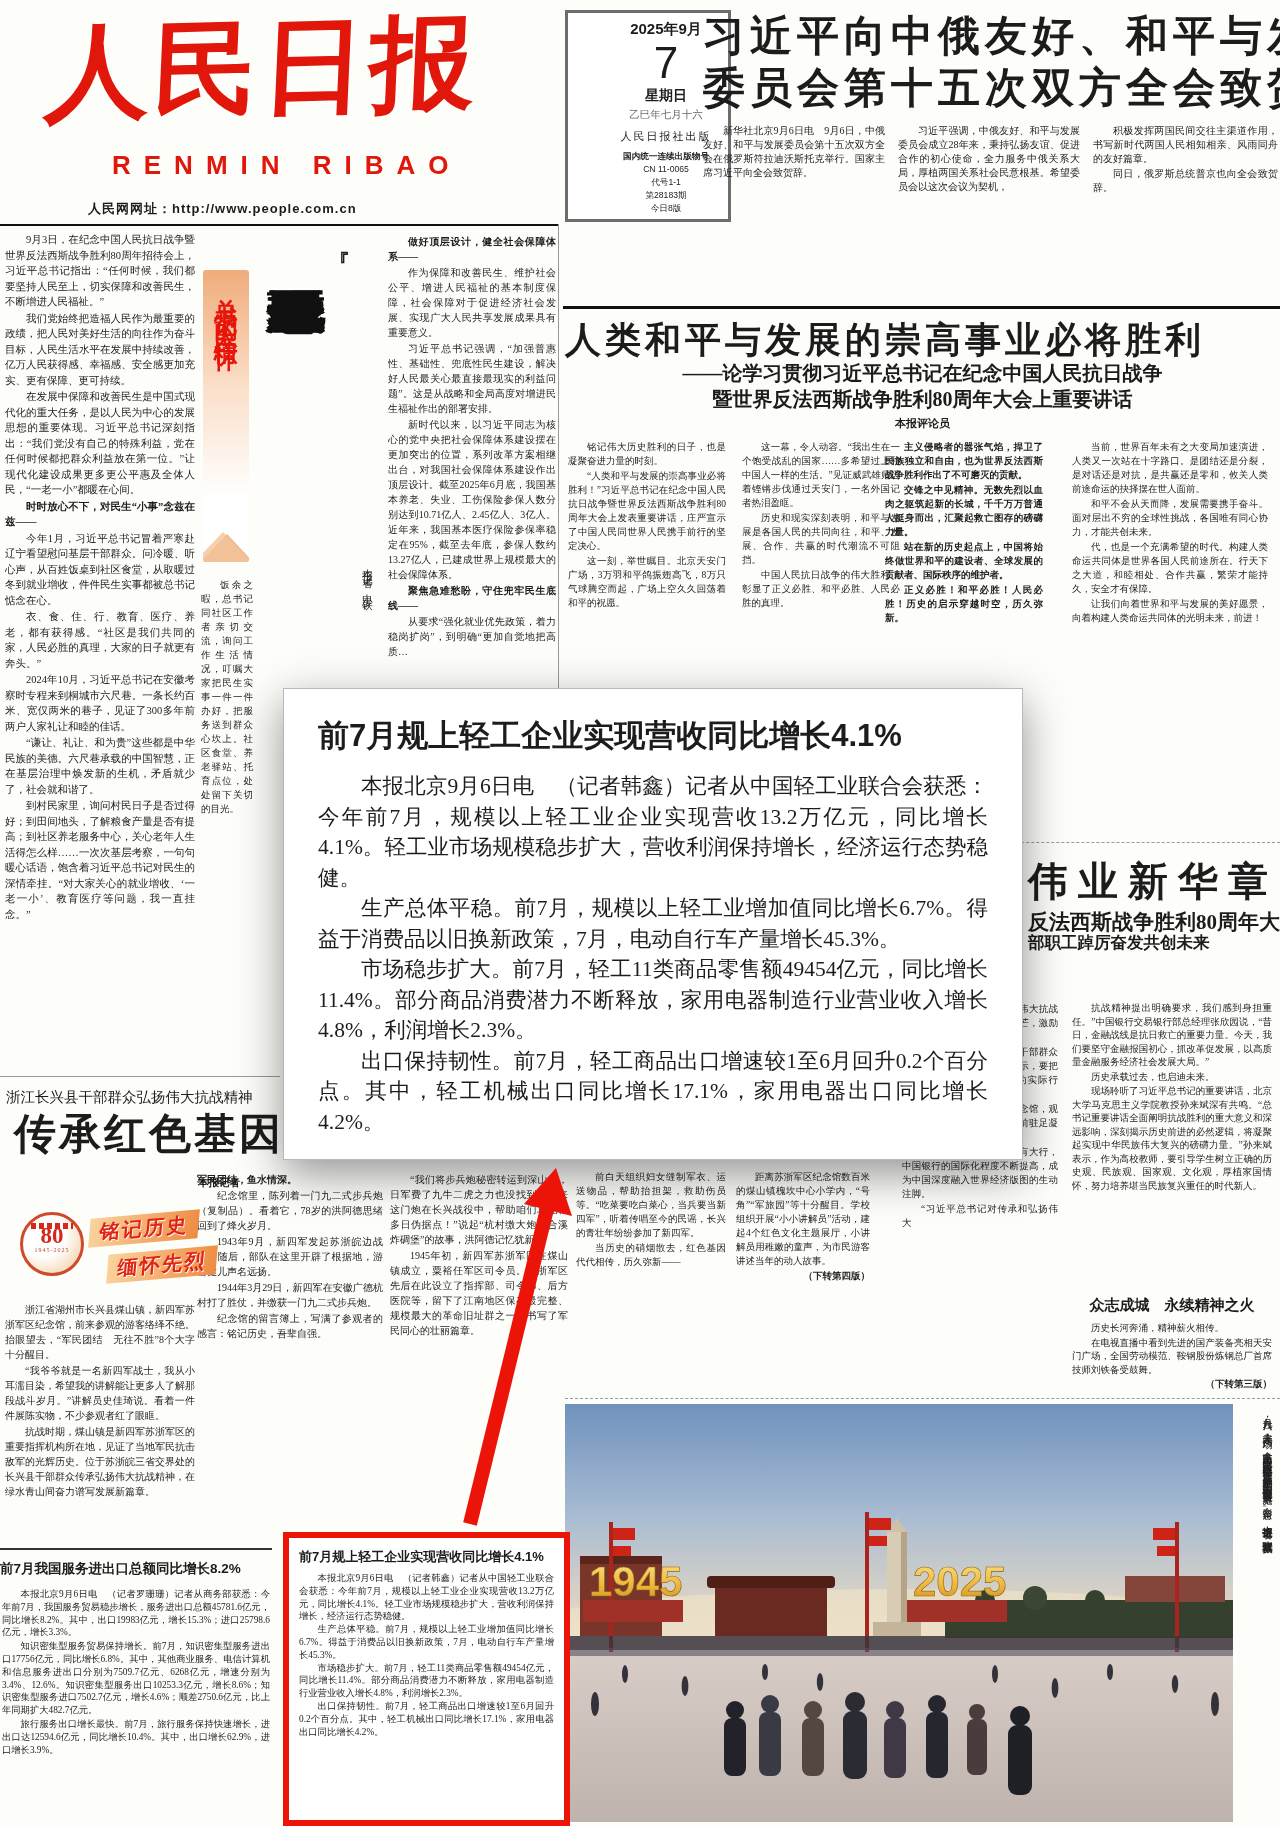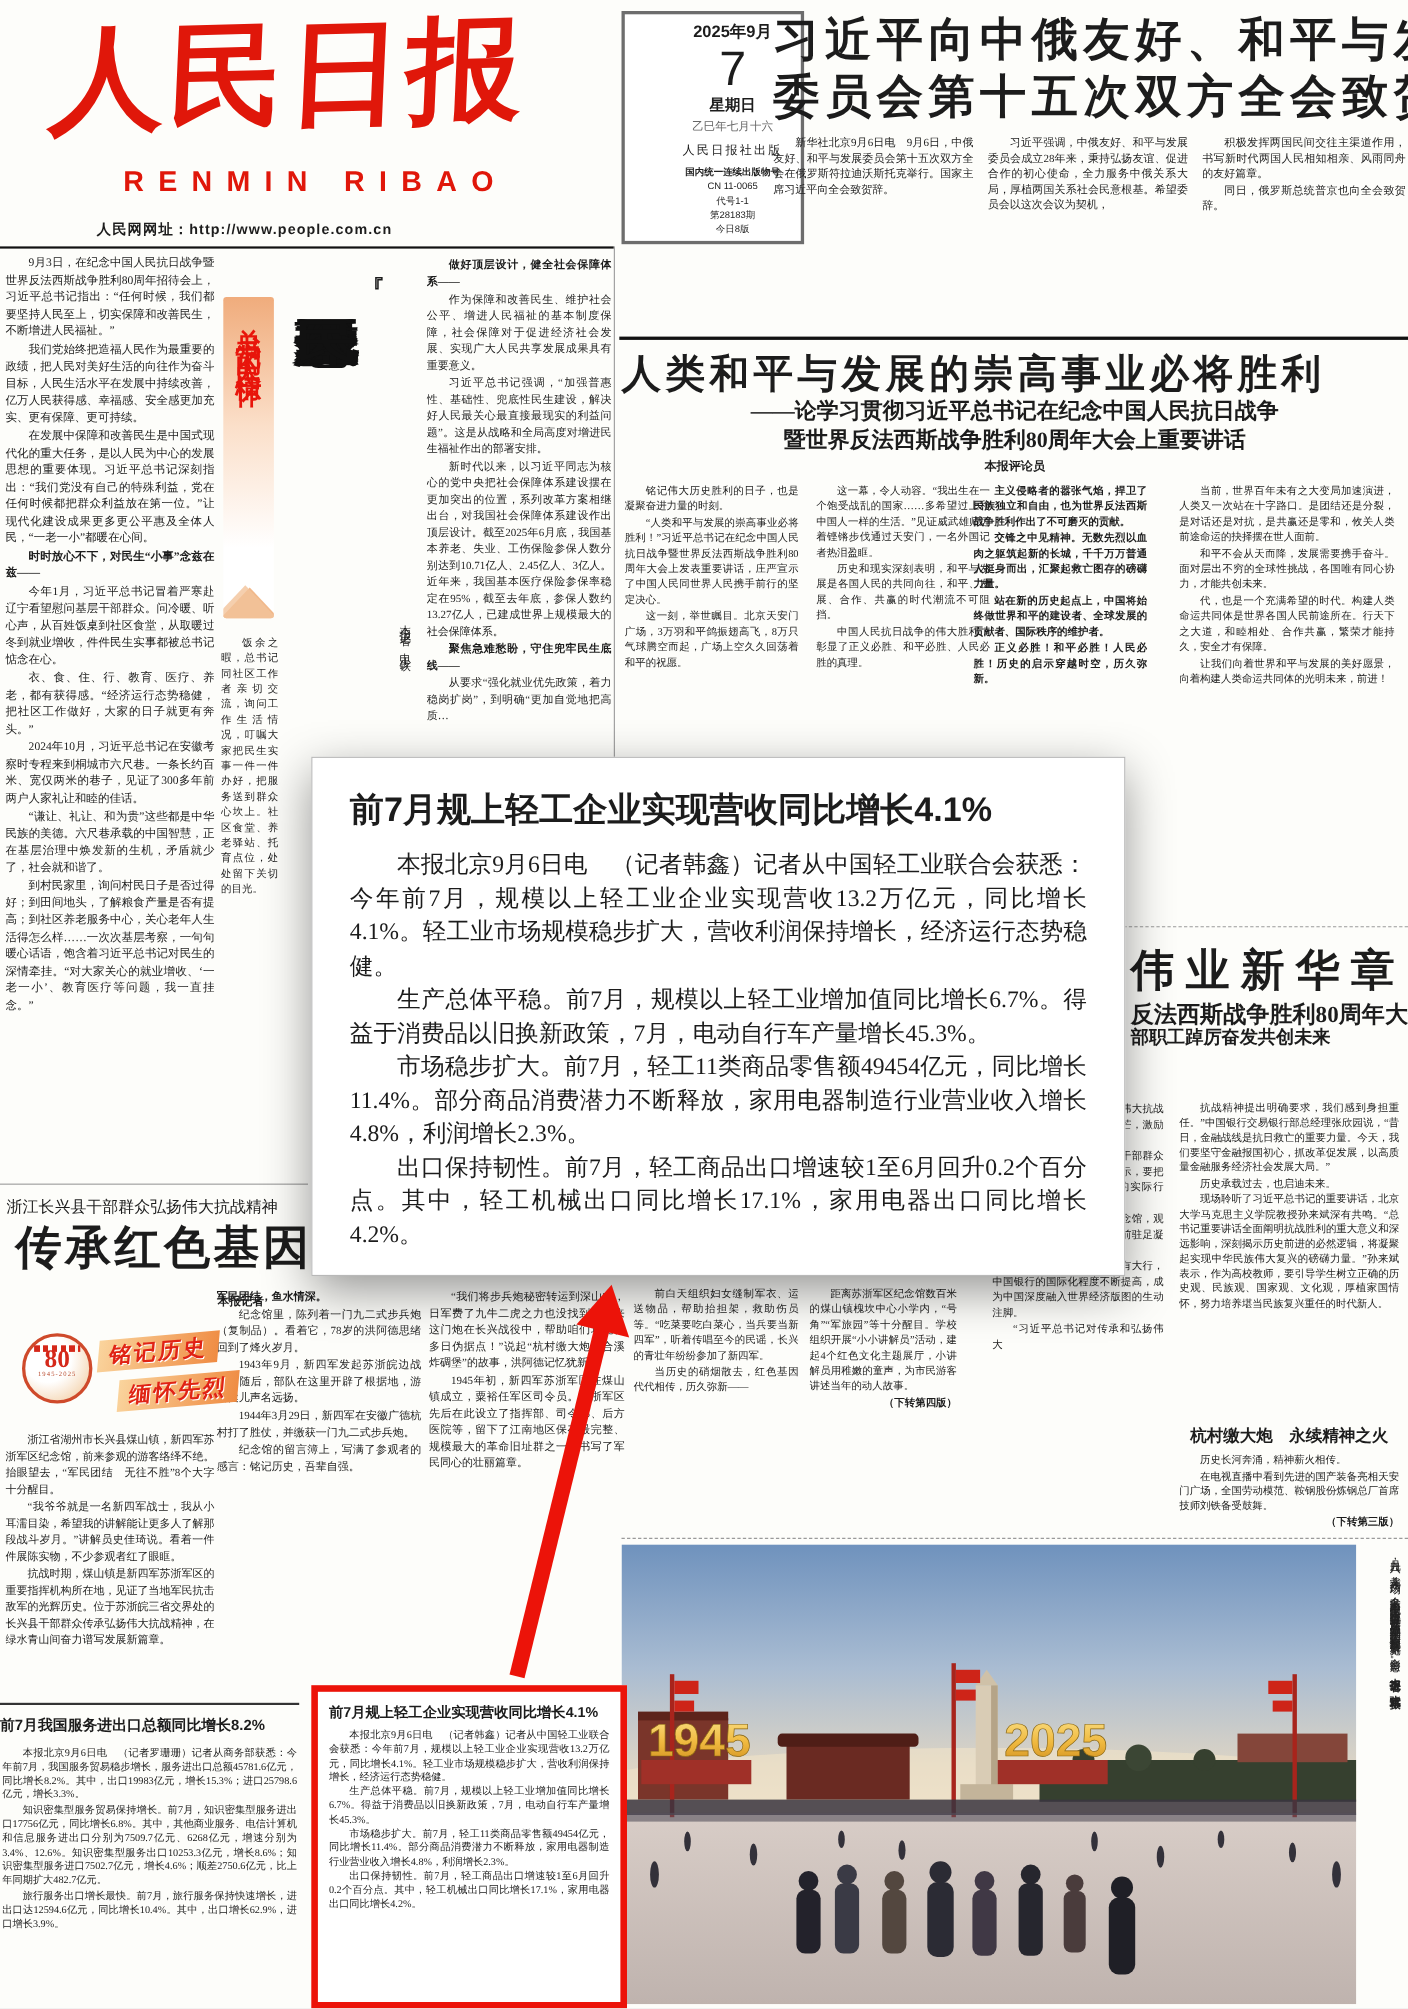--- a/index.html
+++ b/index.html
@@ -119,7 +119,7 @@
     <p>在发展中保障和改善民生是中国式现代化的重大任务，是以人民为中心的发展思想的重要体现。习近平总书记深刻指出：“我们党没有自己的特殊利益，党在任何时候都把群众利益放在第一位。”让现代化建设成果更多更公平惠及全体人民，“一老一小”都暖在心间。</p>
     <p class="bold">时时放心不下，对民生“小事”念兹在兹——</p>
     <p>今年1月，习近平总书记冒着严寒赴辽宁看望慰问基层干部群众。问冷暖、听心声，从百姓饭桌到社区食堂，从取暖过冬到就业增收，件件民生实事都被总书记惦念在心。</p>
-    <p>衣、食、住、行、教育、医疗、养老，都有获得感。“经济运行态势稳健，把社区工作做好，大家的日子就更有奔头。”</p>
+    <p>衣、食、住、行、教育、医疗、养老，都有获得感。“社区是我们共同的家，人民必胜的真理，大家的日子就更有奔头。”</p>
     <p>2024年10月，习近平总书记在安徽考察时专程来到桐城市六尺巷。一条长约百米、宽仅两米的巷子，见证了300多年前两户人家礼让和睦的佳话。</p>
     <p>“谦让、礼让、和为贵”这些都是中华民族的美德。六尺巷承载的中国智慧，正在基层治理中焕发新的生机，矛盾就少了，社会就和谐了。</p>
     <p>到村民家里，询问村民日子是否过得好；到田间地头，了解粮食产量是否有提高；到社区养老服务中心，关心老年人生活得怎么样……一次次基层考察，一句句暖心话语，饱含着习近平总书记对民生的深情牵挂。“对大家关心的就业增收、‘一老一小’、教育医疗等问题，我一直挂念。”</p>

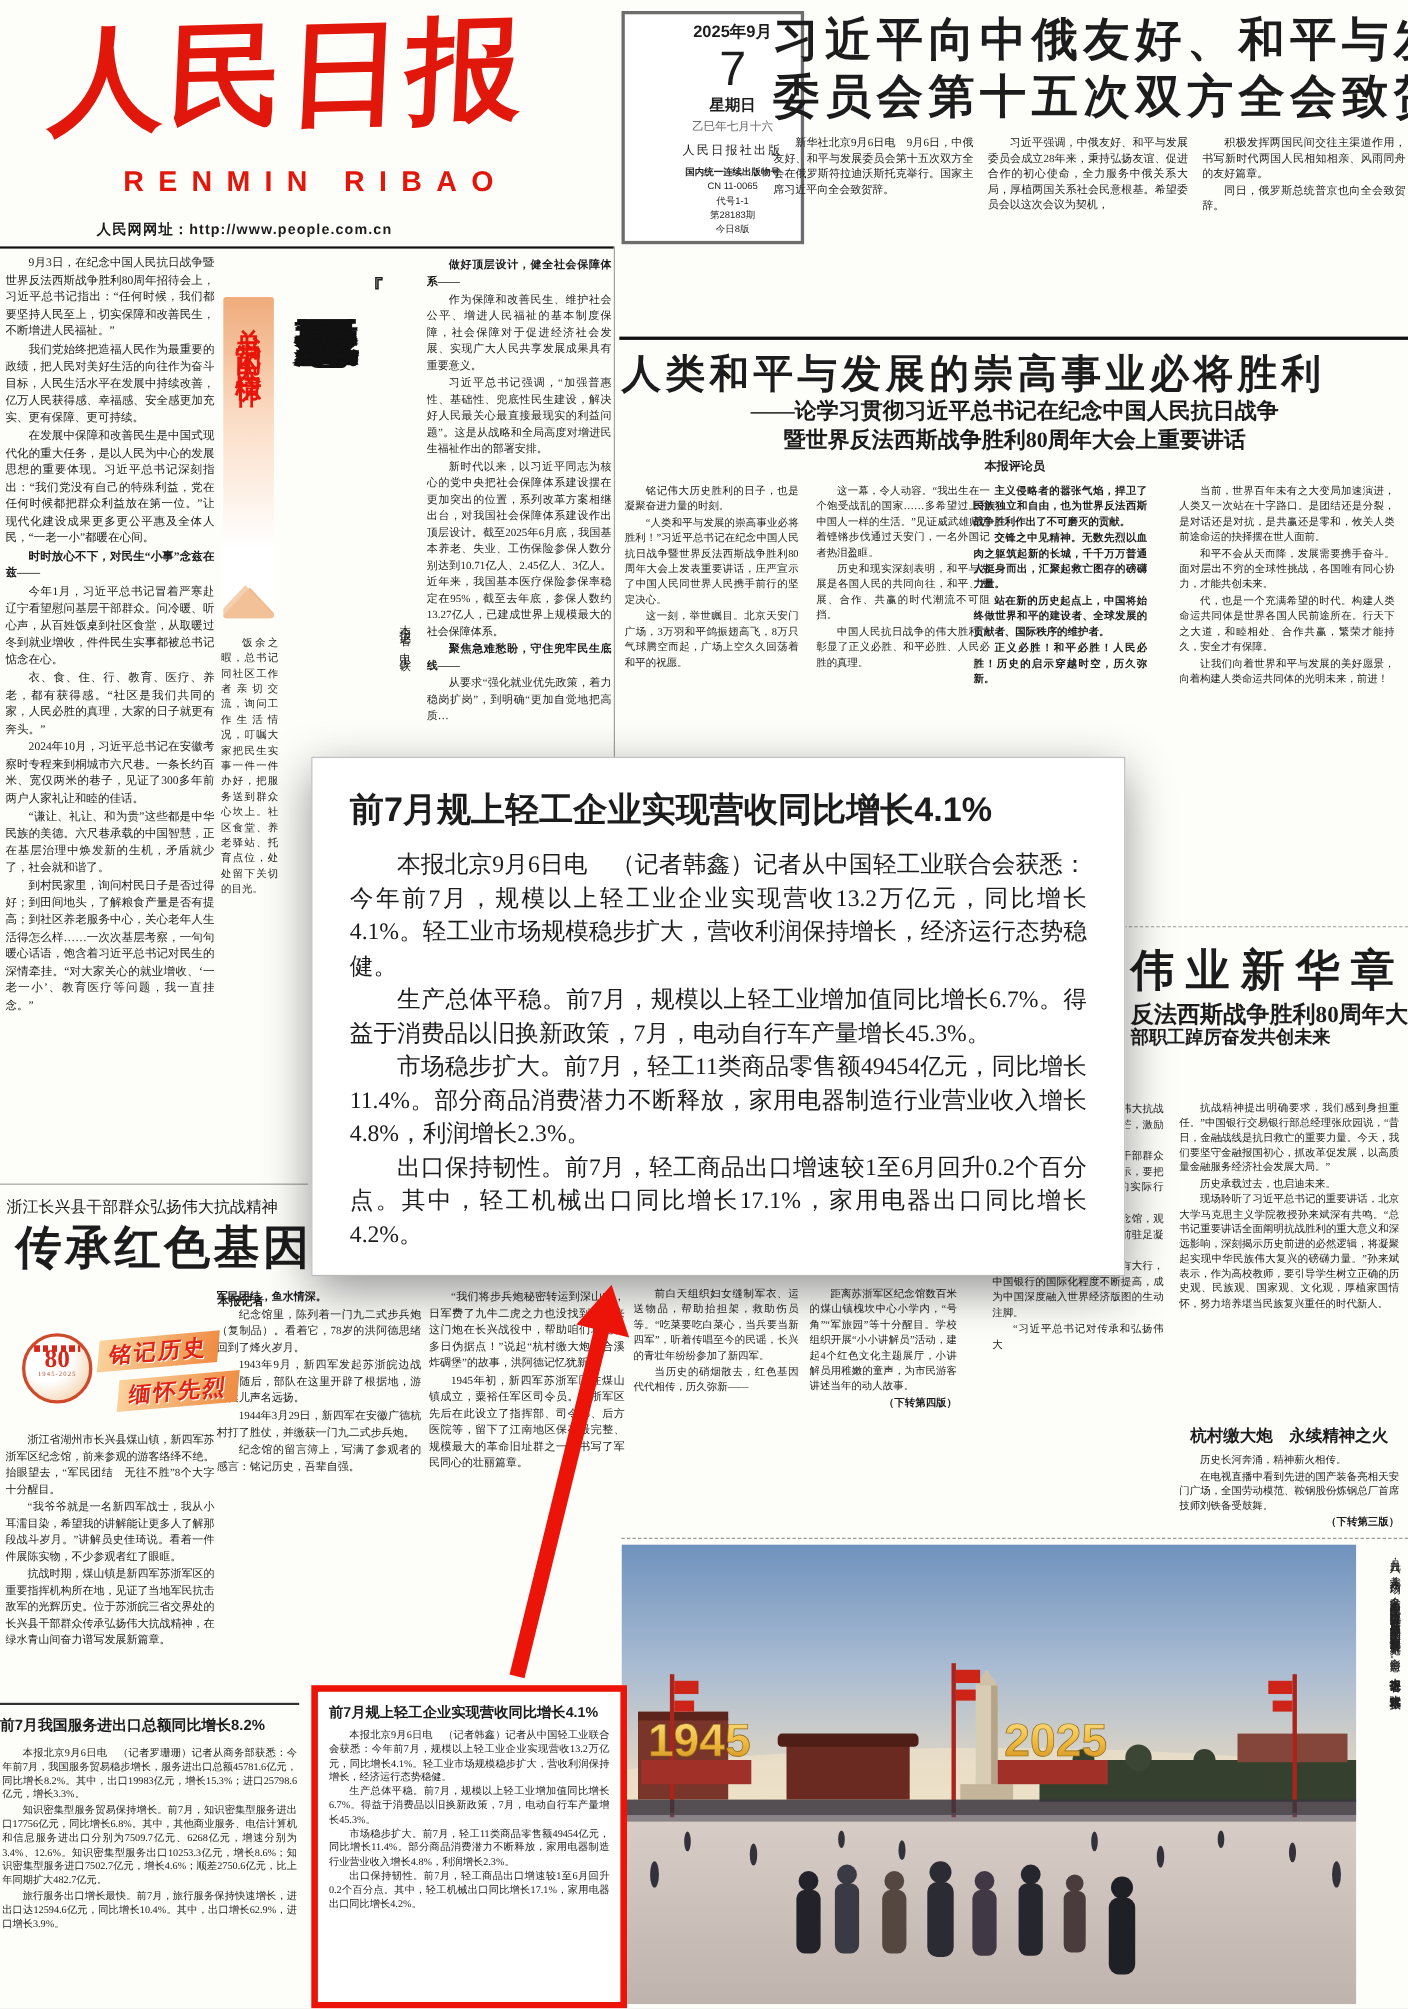--- a/index.html
+++ b/index.html
@@ -194,7 +194,7 @@
     <p>历史承载过去，也启迪未来。</p>
     <p>现场聆听了习近平总书记的重要讲话，北京大学马克思主义学院教授孙来斌深有共鸣。“总书记重要讲话全面阐明抗战胜利的重大意义和深远影响，深刻揭示历史前进的必然逻辑，将凝聚起实现中华民族伟大复兴的磅礴力量。”孙来斌表示，作为高校教师，要引导学生树立正确的历史观、民族观、国家观、文化观，厚植家国情怀，努力培养堪当民族复兴重任的时代新人。</p>
   </div>
-  <div class="abs sans" style="left:1072px;top:1296px;width:200px;text-align:center;font-size:15px;font-weight:900;">杭村缴大炮　永续精神之火</div>
+  <div class="abs sans" style="left:1072px;top:1296px;width:200px;text-align:center;font-size:15px;font-weight:900;">众志成城　永续精神之火</div>
   <div class="abs bt" style="left:1072px;top:1322px;width:200px;height:74px;overflow:hidden;font-size:9.5px;line-height:13.5px;">
     <p>历史长河奔涌，精神薪火相传。</p>
     <p>在电视直播中看到先进的国产装备亮相天安门广场，全国劳动模范、鞍钢股份炼钢总厂首席技师刘铁备受鼓舞。</p>

